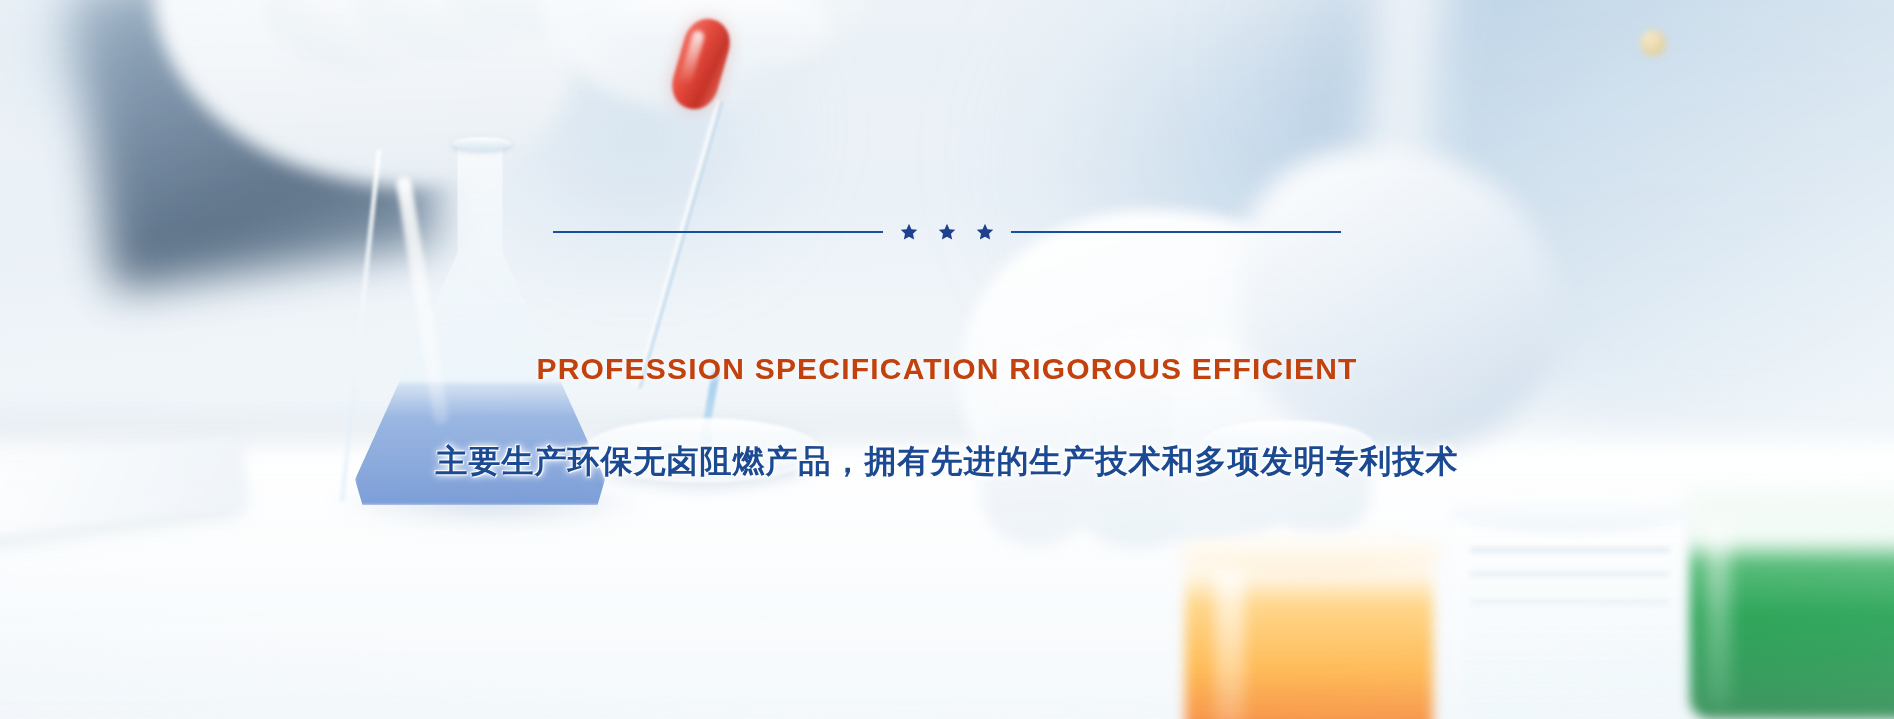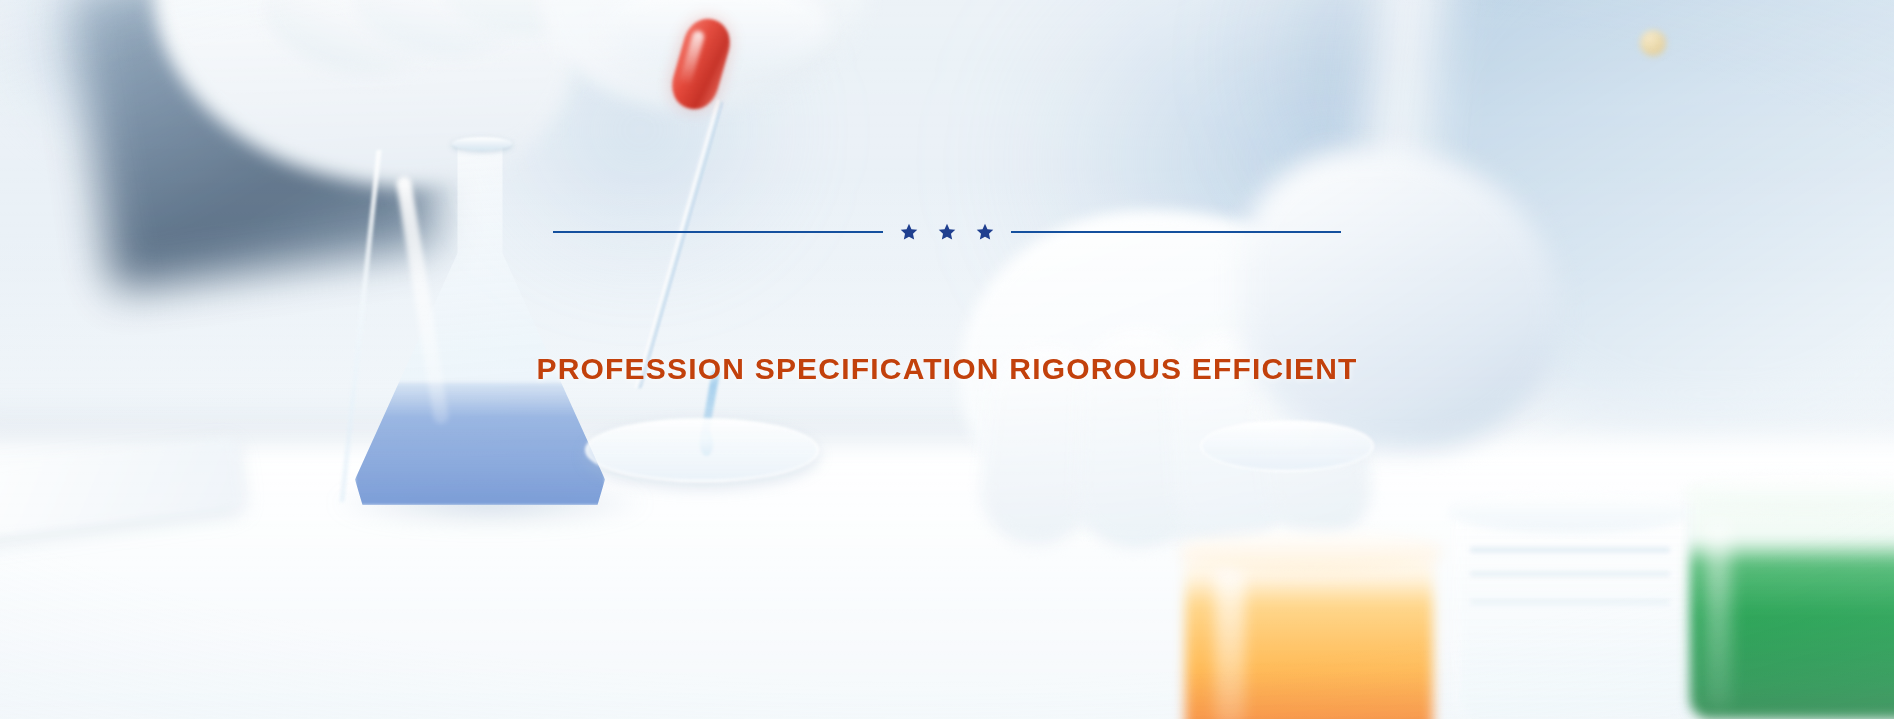--- a/index.html
+++ b/index.html
@@ -423,6 +423,7 @@
 
     <div class="subtitle-en">PROFESSION SPECIFICATION RIGOROUS EFFICIENT</div>
 
+    <div class="tagline-cn">主要生产环保无卤阻燃产品，拥有先进的生产技术和多项发明专利技术</div>
 
   </div>
 </div>

